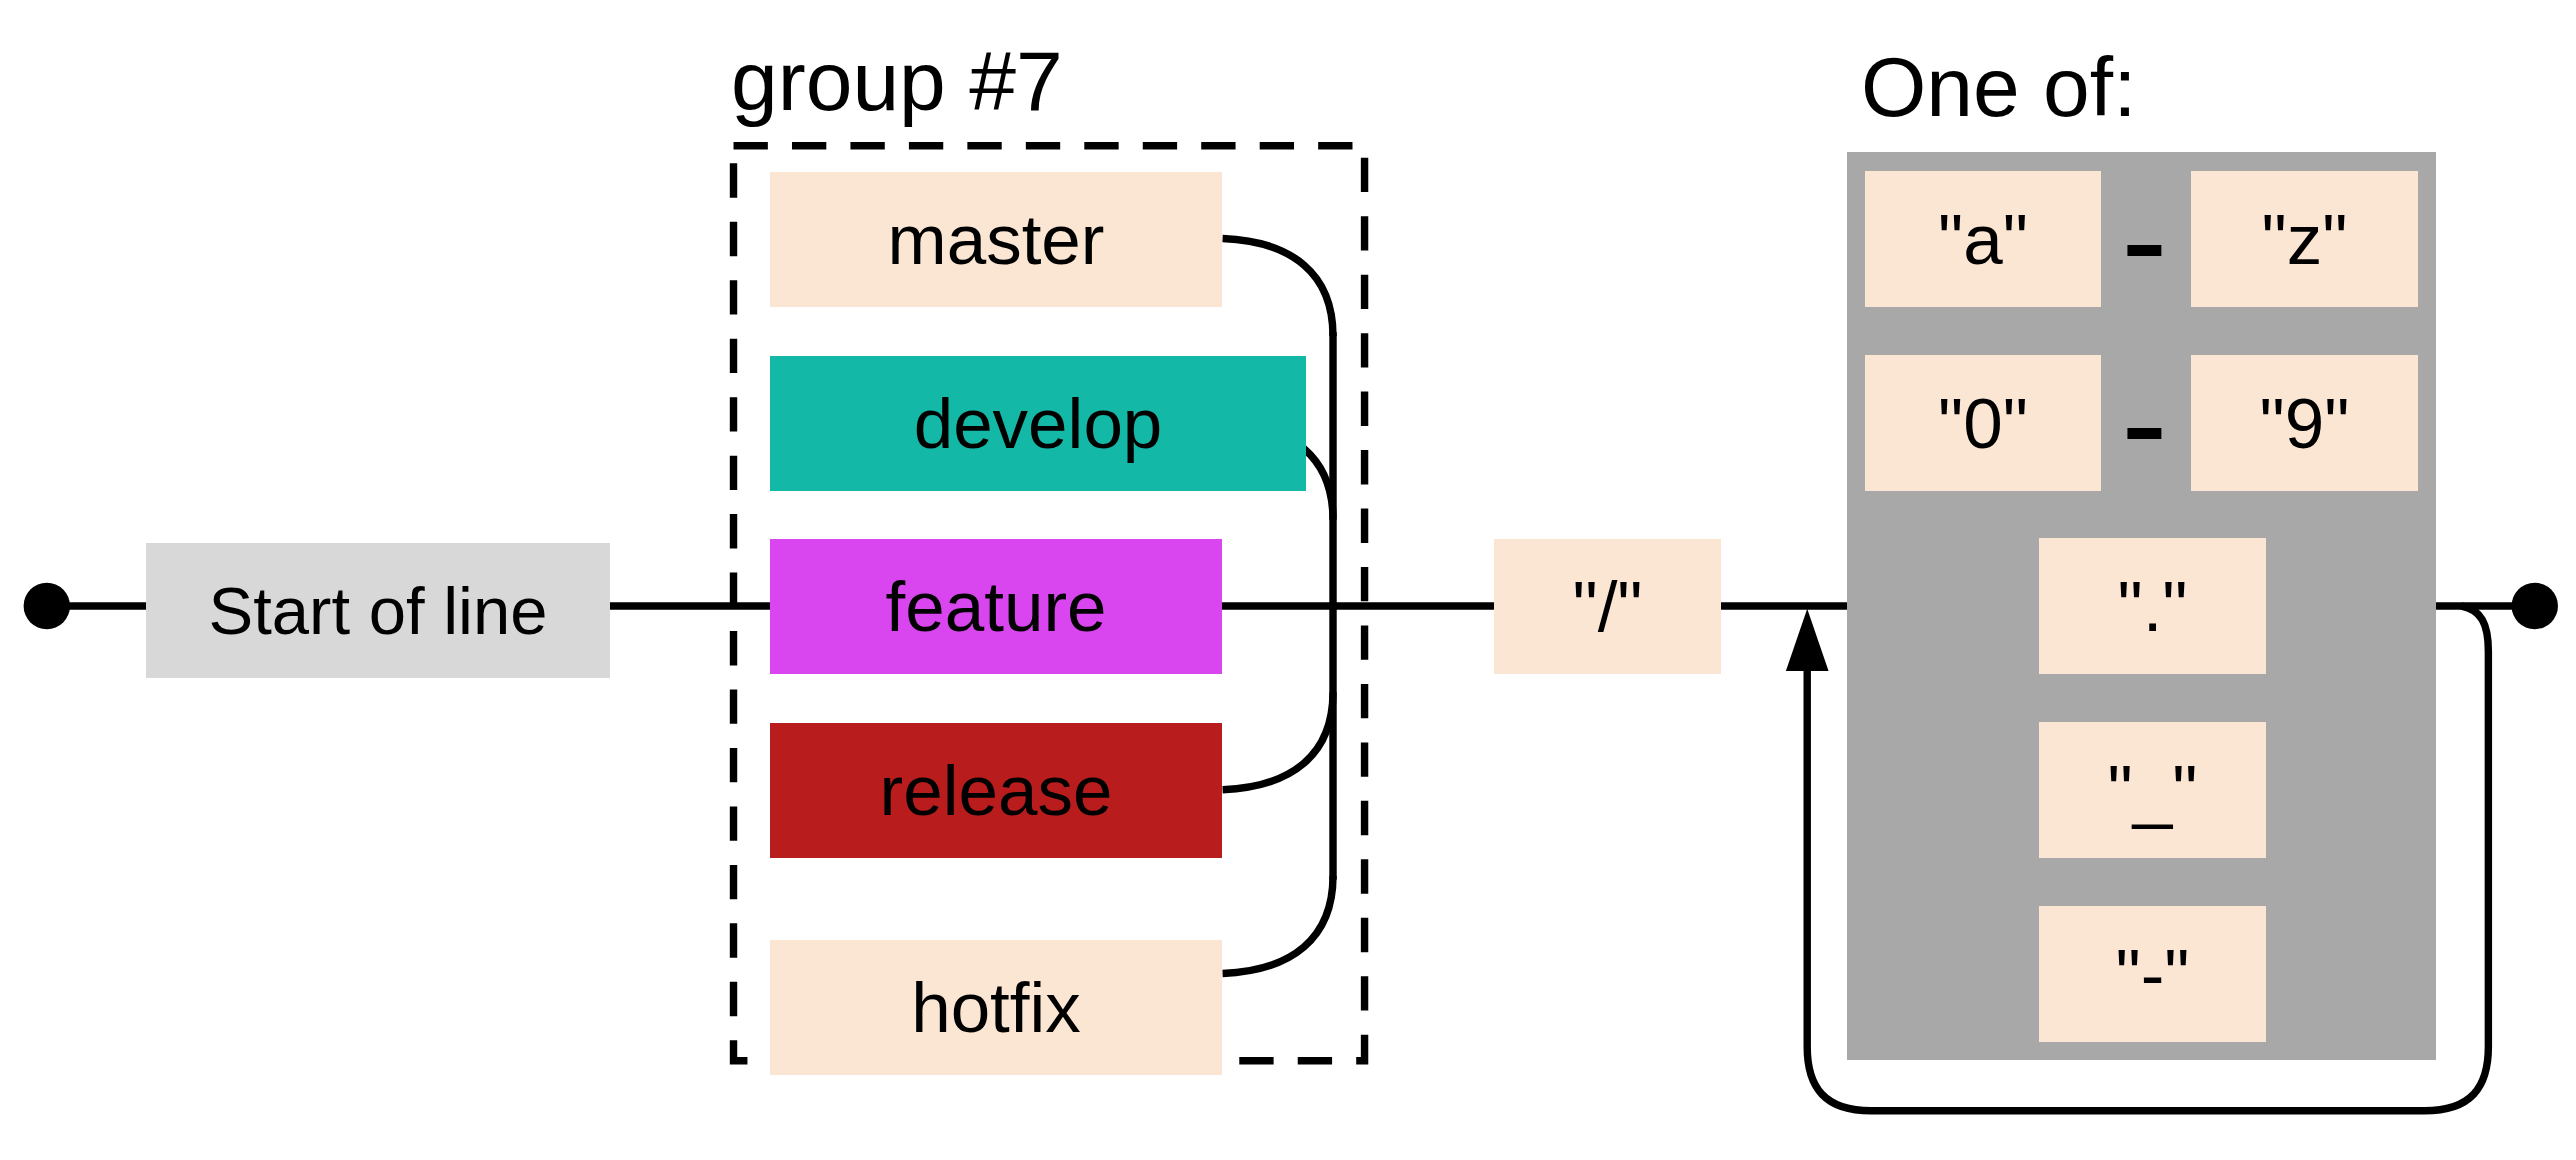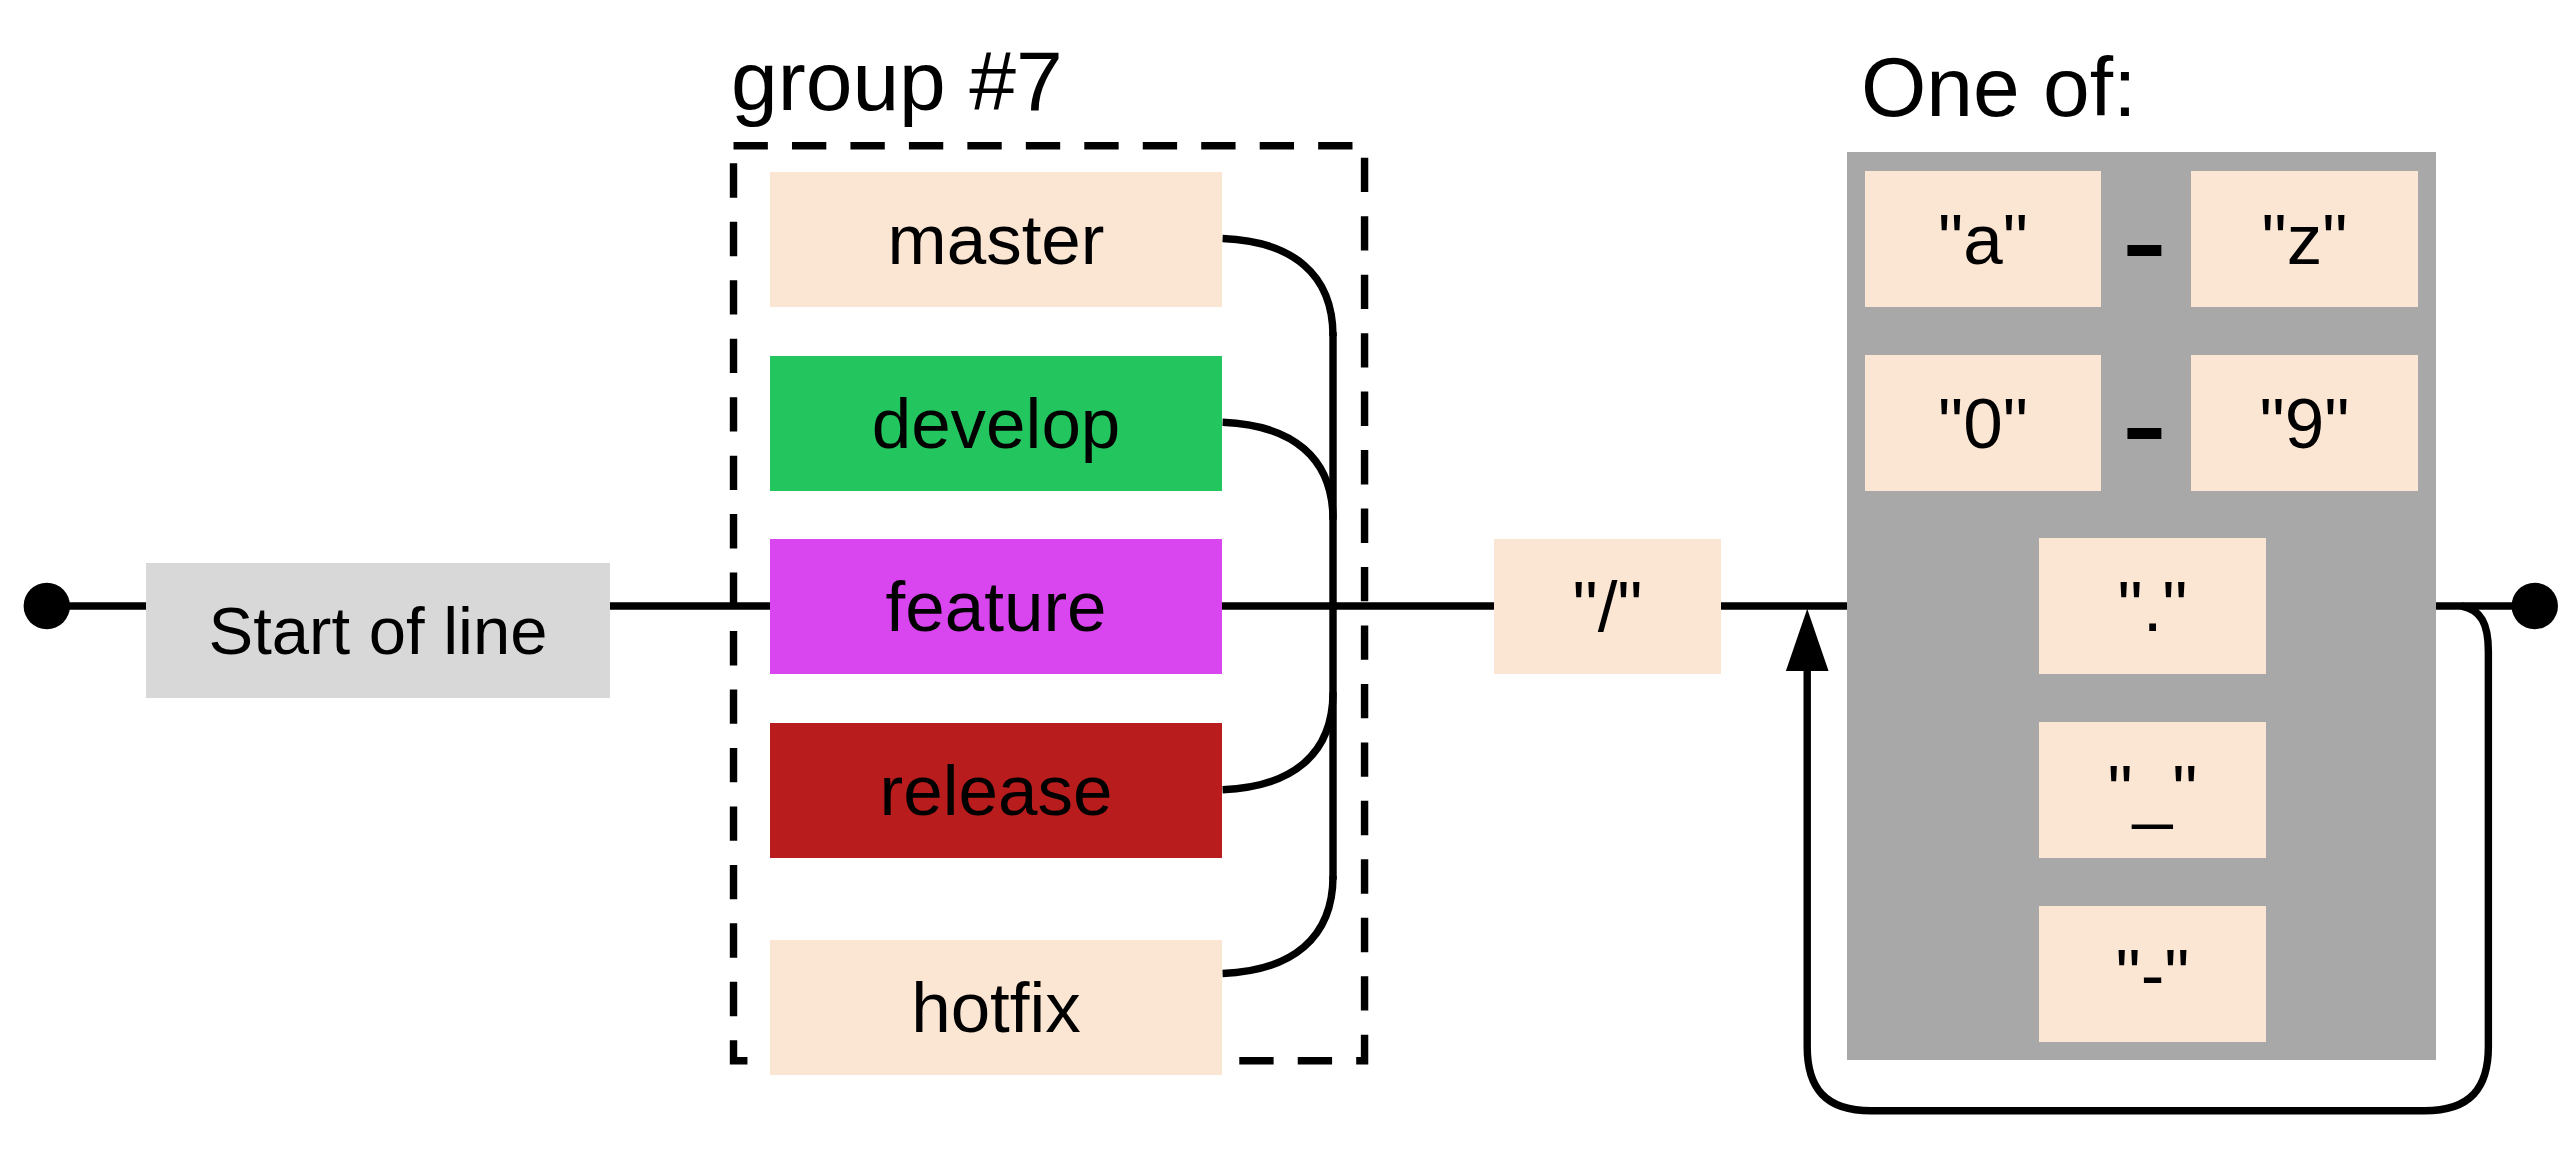--- a/index.html
+++ b/index.html
@@ -63,7 +63,7 @@
   <div class="abs anchor-box" style="left: 146px; top: 543px; width: 464px; height: 135px; background: rgb(216, 216, 216);">Start of line</div>
 
   <div class="abs node" style="left: 770px; top: 172px; width: 452px; height: 135px; background: rgb(251, 229, 211);">master</div>
-  <div class="abs node" style="left: 770px; top: 356px; width: 452px; height: 135px; background: #22c55e;">develop</div>
+  <div class="abs node" style="left: 770px; top: 356px; width: 536px; height: 135px; background: #14b8a6;">develop</div>
   <div class="abs node" style="left: 770px; top: 539px; width: 452px; height: 135px; background: #d946ef;">feature</div>
   <div class="abs node" style="left: 770px; top: 723px; width: 452px; height: 135px; background: #b91c1c;">release</div>
   <div class="abs node" style="left: 770px; top: 940px; width: 452px; height: 135px; background: rgb(251, 229, 211);">hotfix</div>

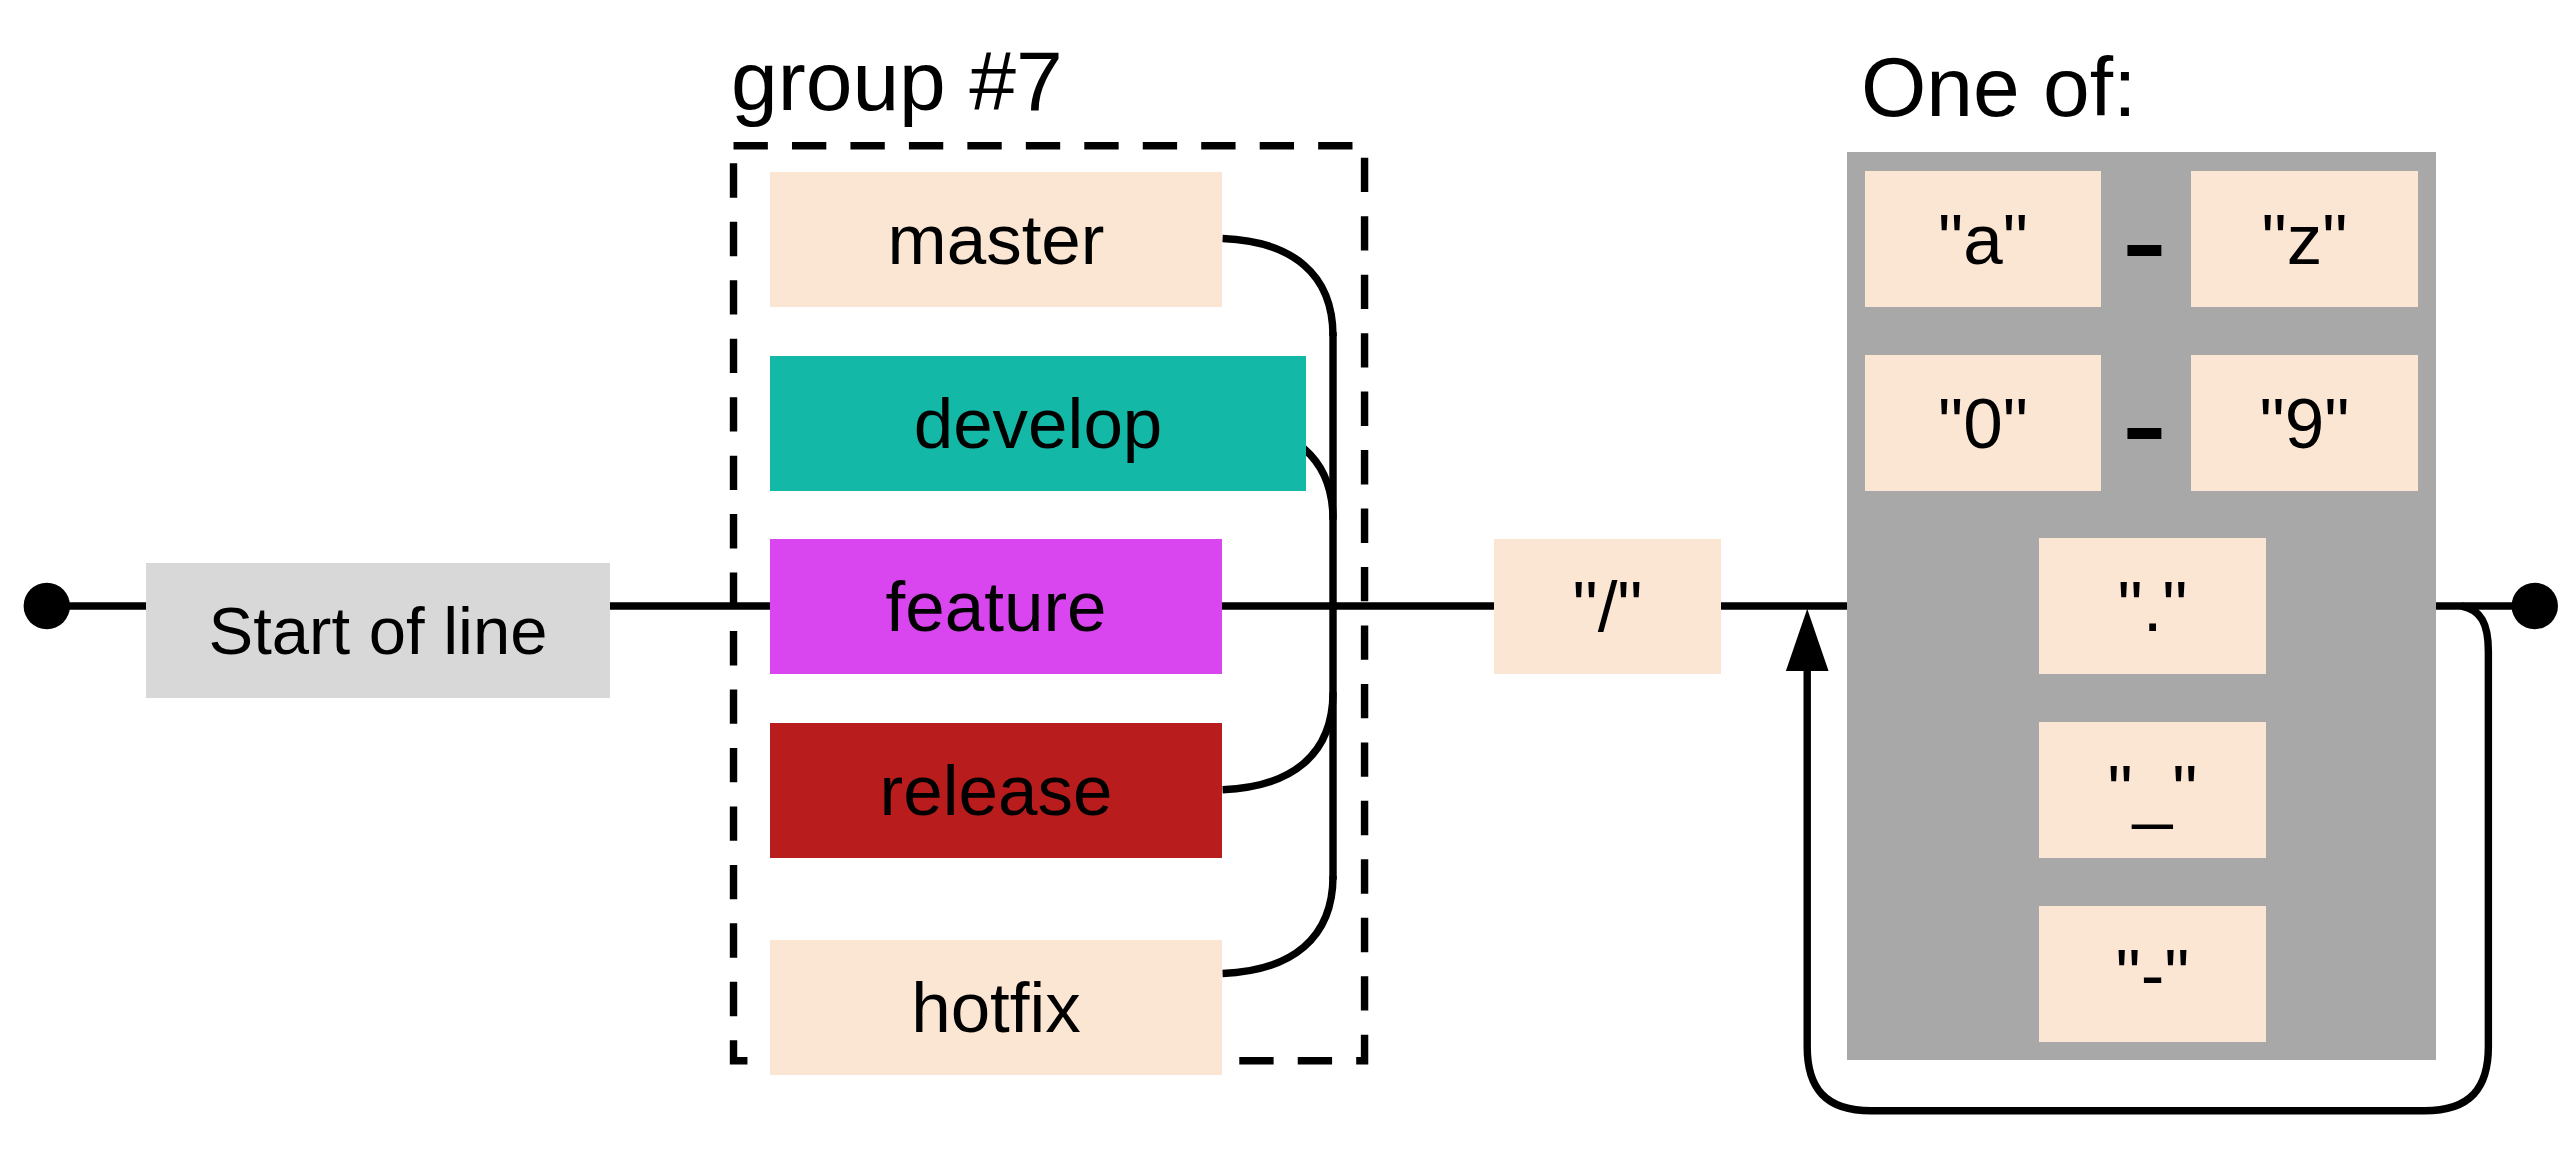--- a/index.html
+++ b/index.html
@@ -20,7 +20,7 @@
   }
   .anchor-box{
     display:flex;align-items:center;justify-content:center;
-    font-size:67px;line-height:1;white-space:nowrap;z-index:2;margin-top:20px;
+    font-size:67px;line-height:1;white-space:nowrap;z-index:2;
   }
   .container-box{z-index:1;}
   .section-label{

